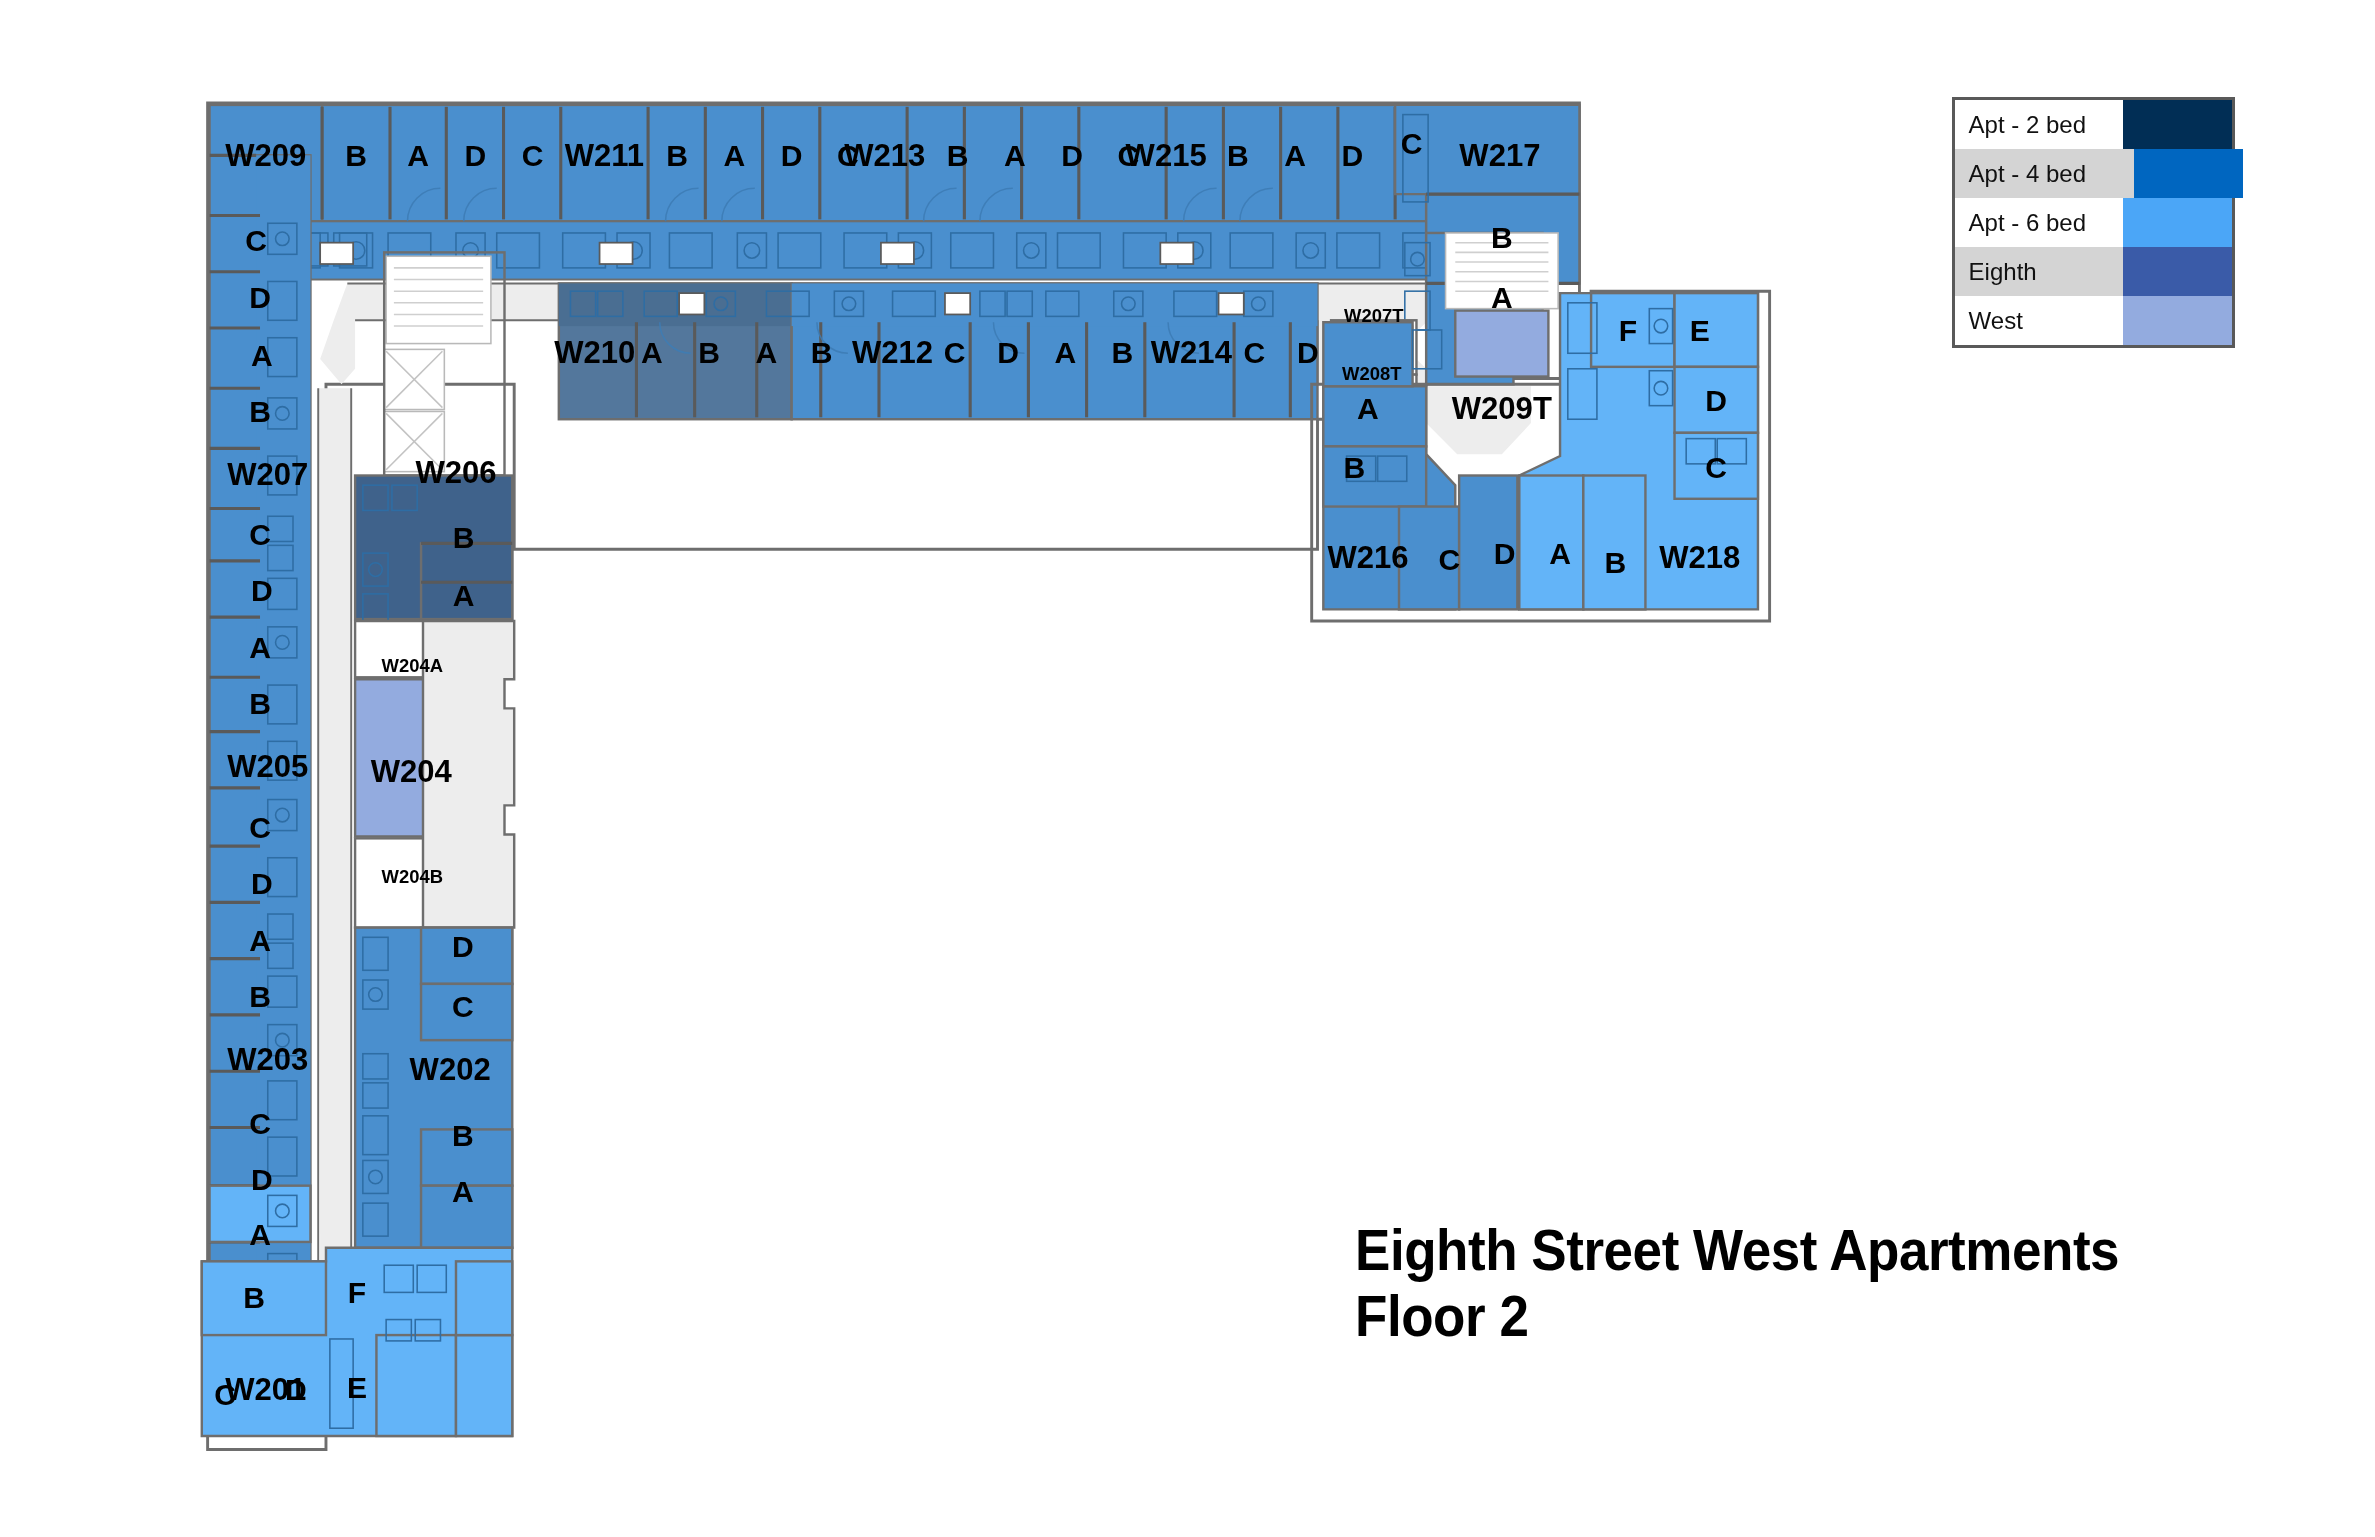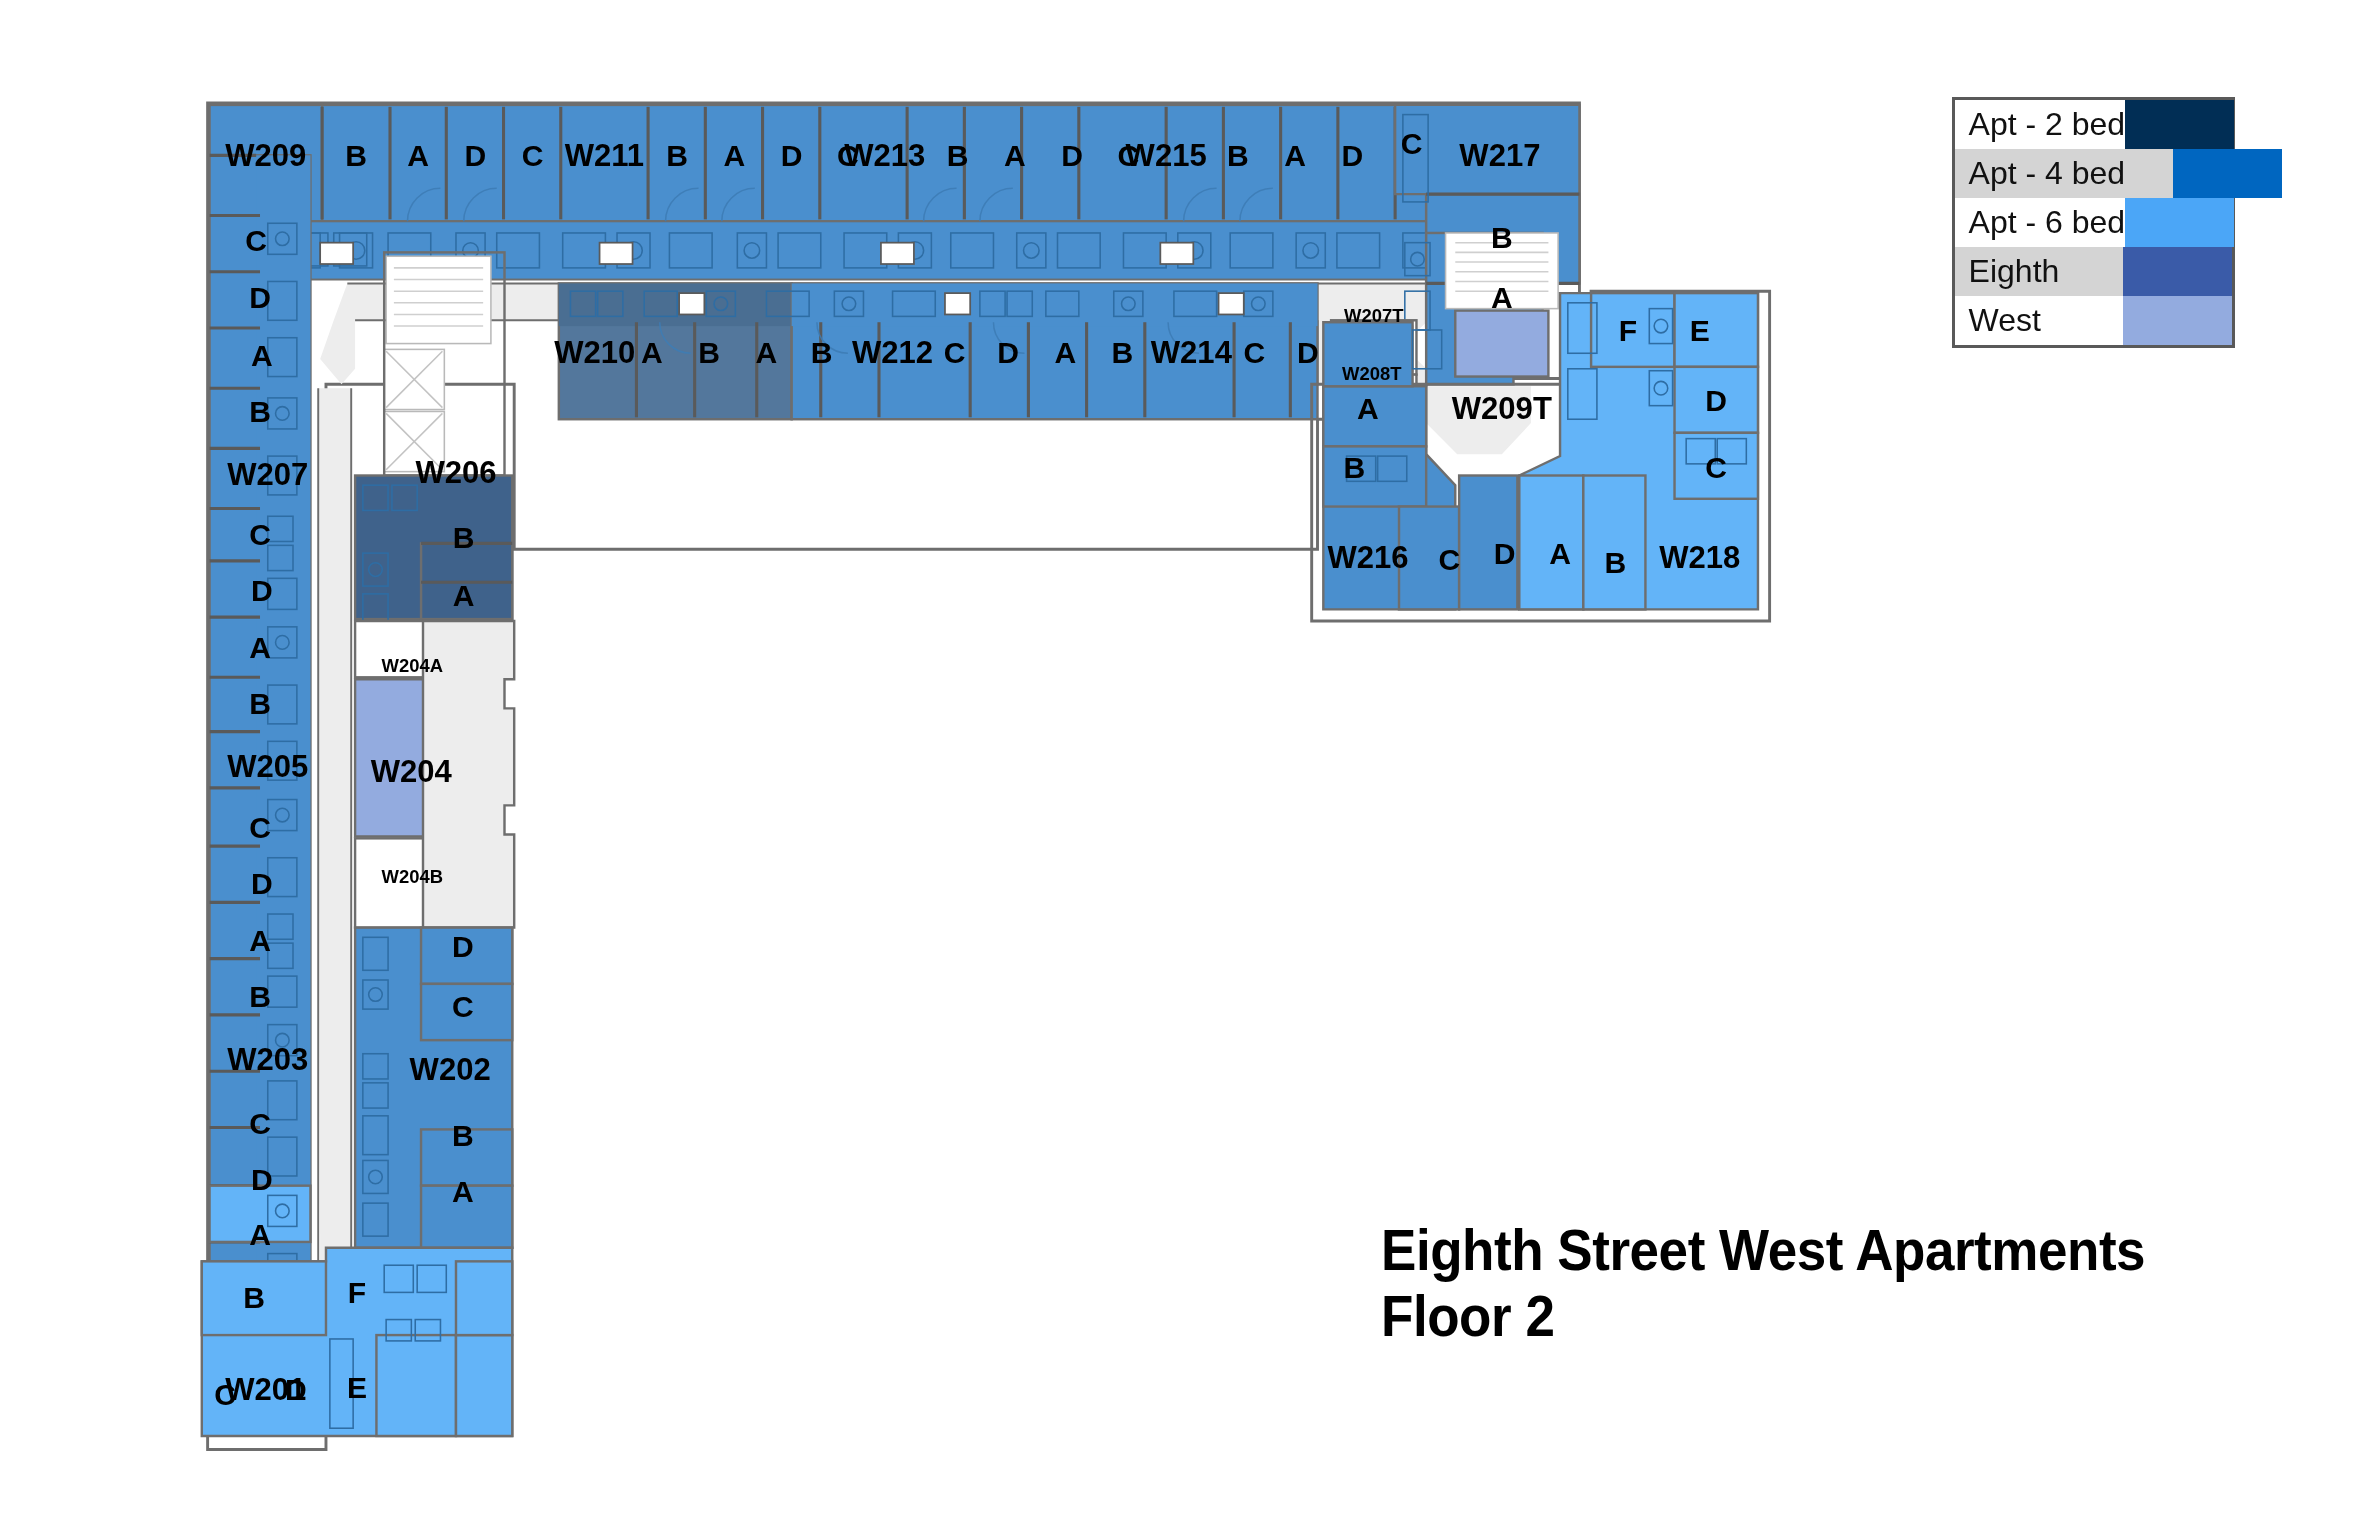--- a/index.html
+++ b/index.html
@@ -19,7 +19,7 @@
   .legend-row.alt{background:#d4d4d4;gap:48px;}
   .legend-label{
     flex:1 1 auto;display:flex;align-items:center;padding-left:13.6px;
-    font-size:32px;color:#111;letter-spacing:0px;white-space:nowrap;
+    font-size:24px;color:#111;letter-spacing:0px;white-space:nowrap;
   }
   .legend-swatch{width:109px;flex:0 0 109px;}
 

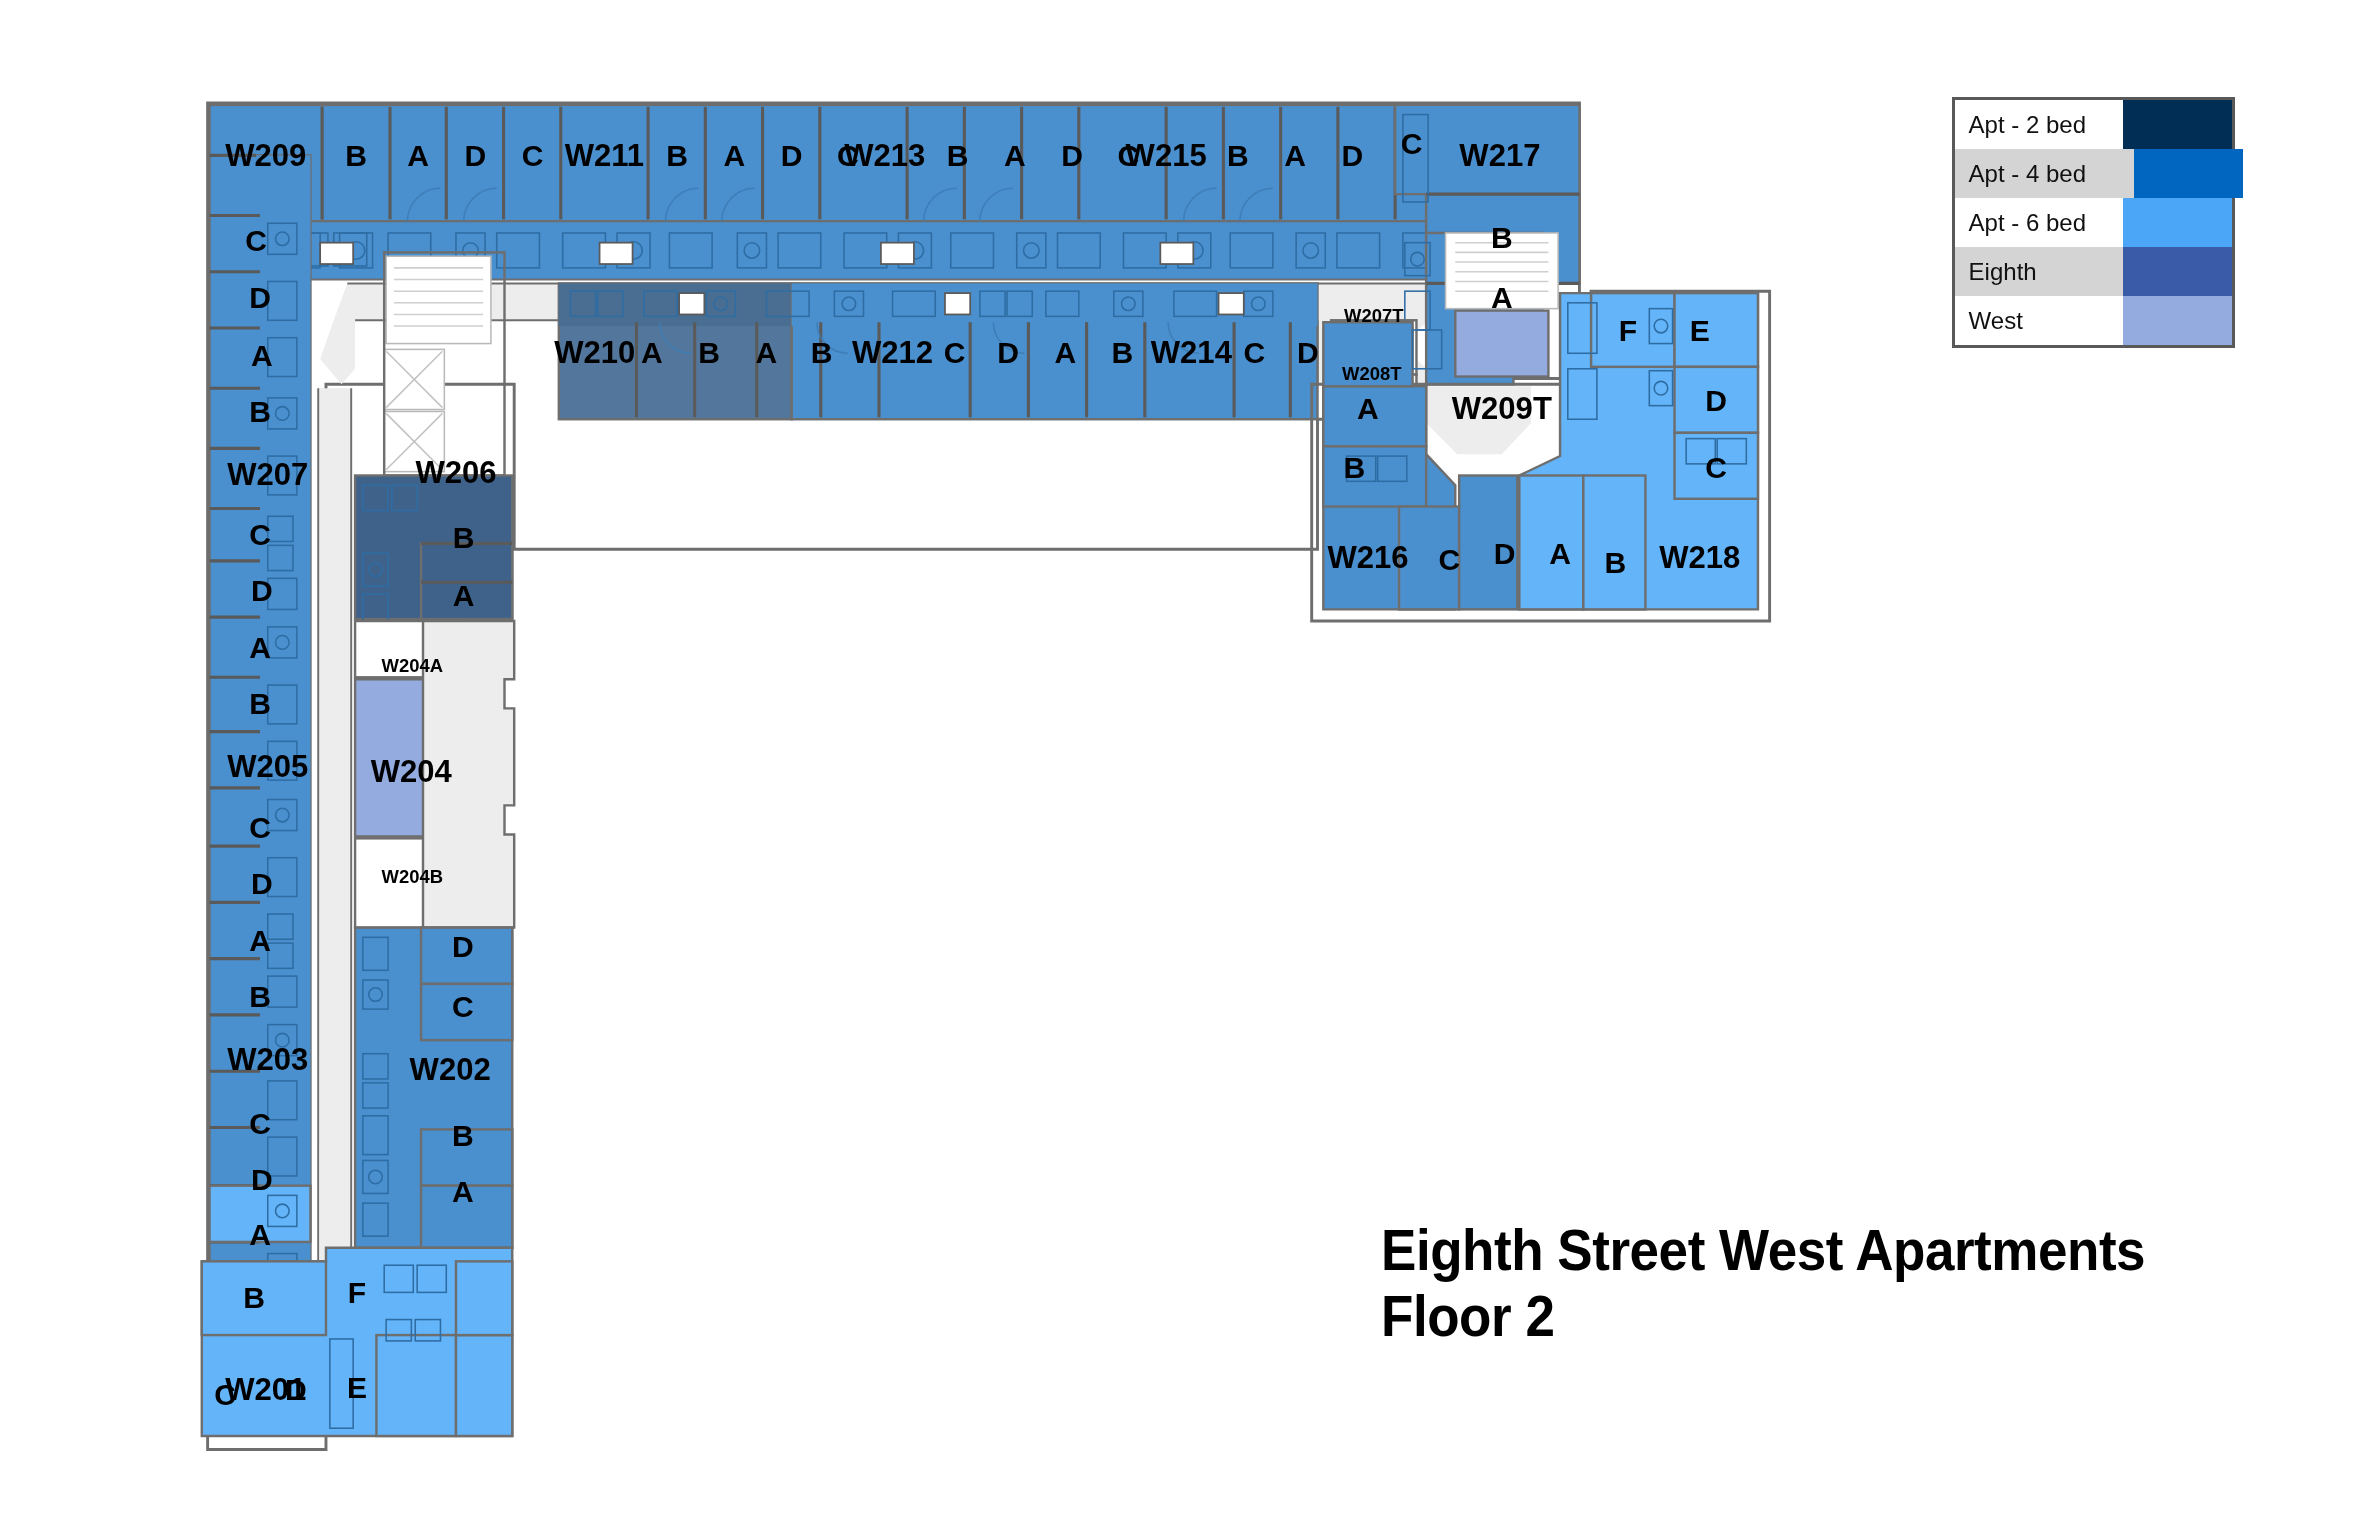--- a/index.html
+++ b/index.html
@@ -27,7 +27,7 @@
   #title-block{
     position:absolute;left:1355px;top:1217px;width:970px;
     font-family:"Liberation Sans Narrow","Liberation Sans",sans-serif;
-    font-weight:bold;color:#000;line-height:1.16;margin-left:26px;
+    font-weight:bold;color:#000;line-height:1.16;
   }
   #title-block .t-line{font-size:57px;letter-spacing:-0.5px;
     transform:scaleX(0.93);transform-origin:left center;}

